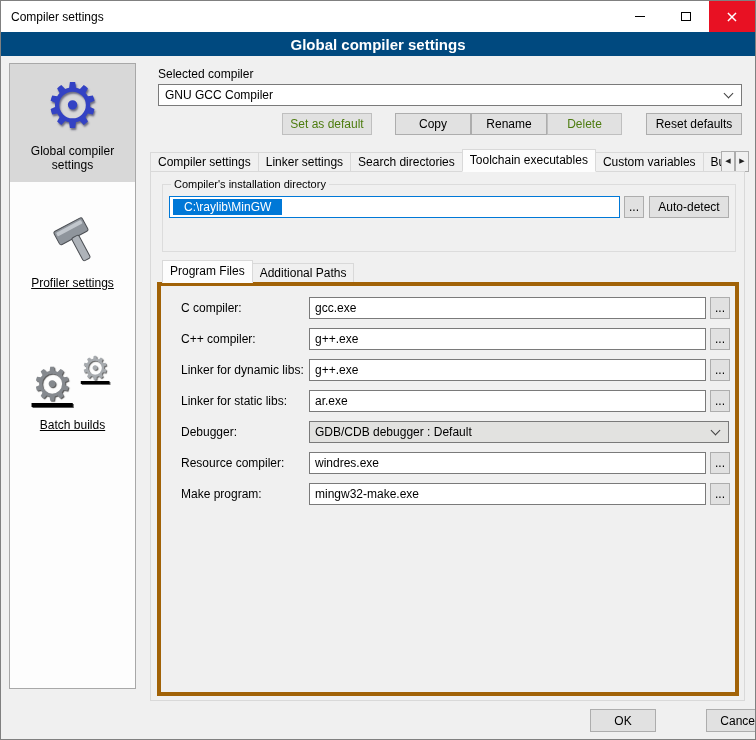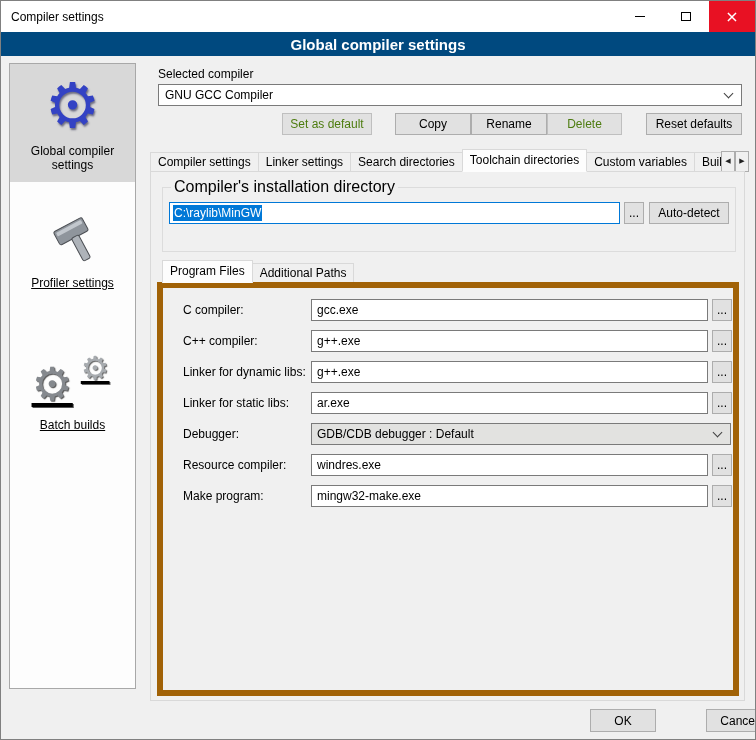--- a/index.html
+++ b/index.html
@@ -221,7 +221,7 @@
     </div>
 
   <div class="tabbar">
-    <div class="tab-strip"><div class="tab">Compiler settings</div><div class="tab">Linker settings</div><div class="tab">Search directories</div><div class="tab active">Toolchain directories</div><div class="tab">Custom variables</div><div class="tab">Build</div></div>
+    <div class="tab-strip"><div class="tab">Compiler settings</div><div class="tab">Linker settings</div><div class="tab">Search directories</div><div class="tab active">Toolchain executables</div><div class="tab">Custom variables</div><div class="tab">Build</div></div>
     <div class="tab-scroll">
       <button class="scrollbtn"><span>◀</span></button>
       <button class="scrollbtn"><span>▶</span></button>

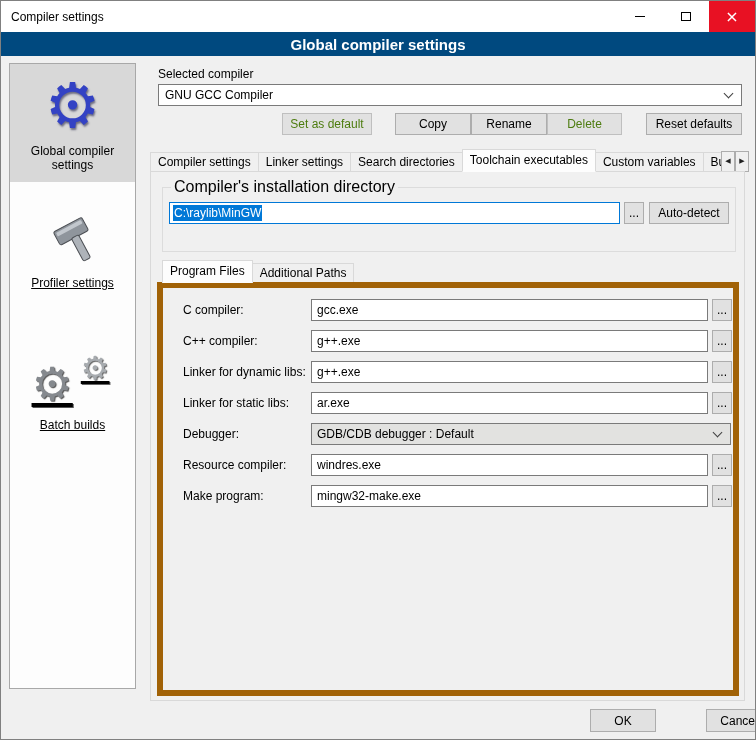--- a/index.html
+++ b/index.html
@@ -114,7 +114,7 @@
     position: absolute; left: 11px; top: 6px; width: 573px; height: 74px;
     border: 1px solid #dcdcdc; padding: 4px 6px 0 6px;
   }
-  .groupbox legend { padding: 0 3px; margin-left: 2px; font-size: 16px; }
+  .groupbox legend { padding: 0 3px; margin-left: 2px; font-size: 11px; }
   .dir-row { display: flex; align-items: center; margin-top: 2px; }
   .dir-input {
     width: 451px; height: 22px; background: #fff; border: 1px solid #0078d7;

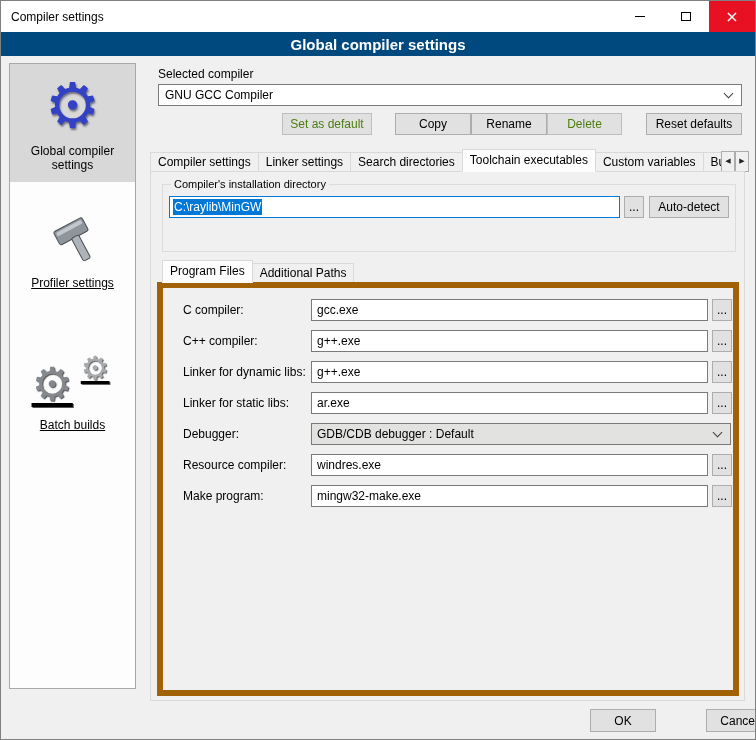--- a/index.html
+++ b/index.html
@@ -120,7 +120,7 @@
     width: 451px; height: 22px; background: #fff; border: 1px solid #0078d7;
     display: flex; align-items: center; padding-left: 3px; overflow: hidden; white-space: nowrap;
   }
-  .selection { background: #0078d7; color: #fff; padding: 1px 1px; }
+  .selection { background: #0078d7; color: #fff; padding: 1px 11px; }
   .browse-btn { width: 20px; margin-left: 4px; }
   .autodetect-btn { width: 80px; margin-left: 5px; }
   .note {

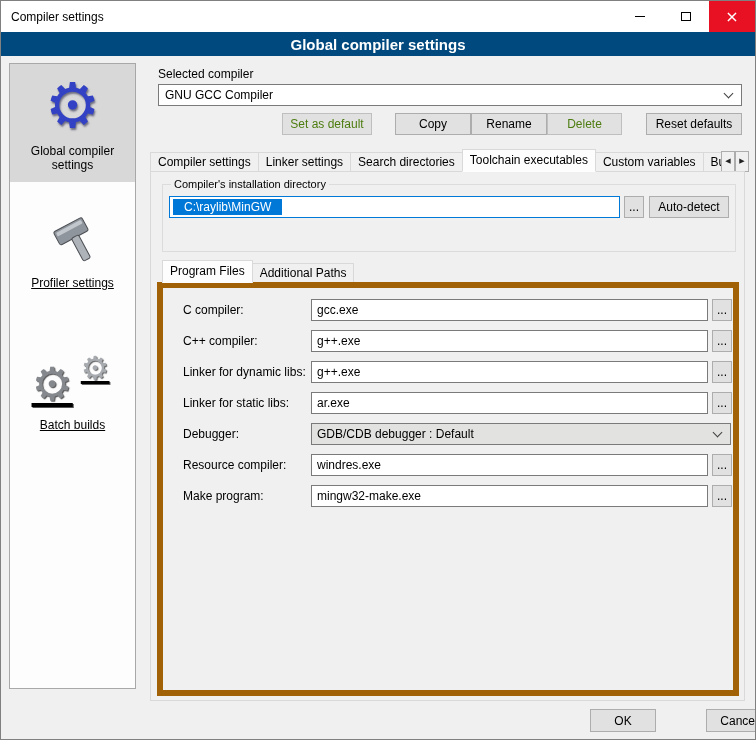--- a/index.html
+++ b/index.html
@@ -133,7 +133,7 @@
   .subtabbar .tab-strip { width: 570px; }
   .subpanel {
     position: absolute; left: 6px; right: 5px; top: 110px; bottom: 4px;
-    border: 6px solid #a16207; background: #f0f0f0; overflow: hidden;
+    border: 4px solid #a16207; background: #f0f0f0; overflow: hidden;
   }
 
   

